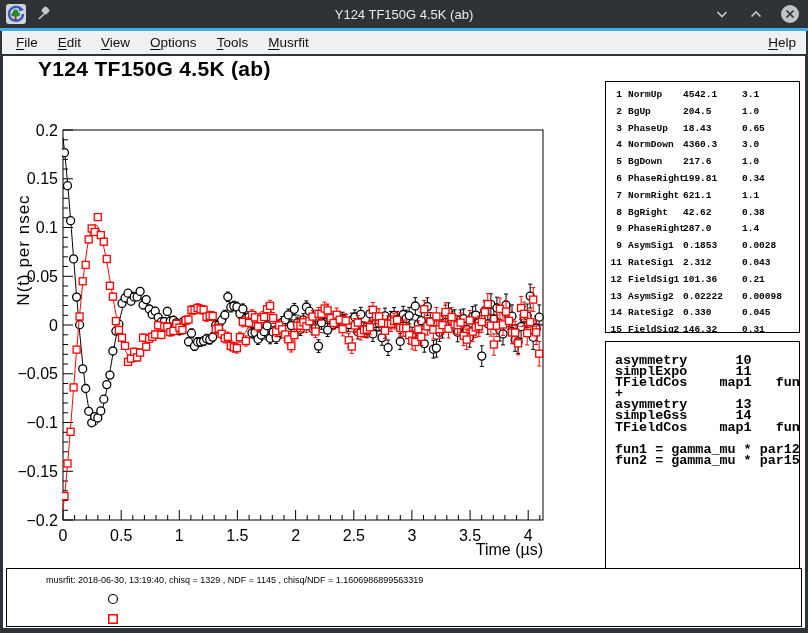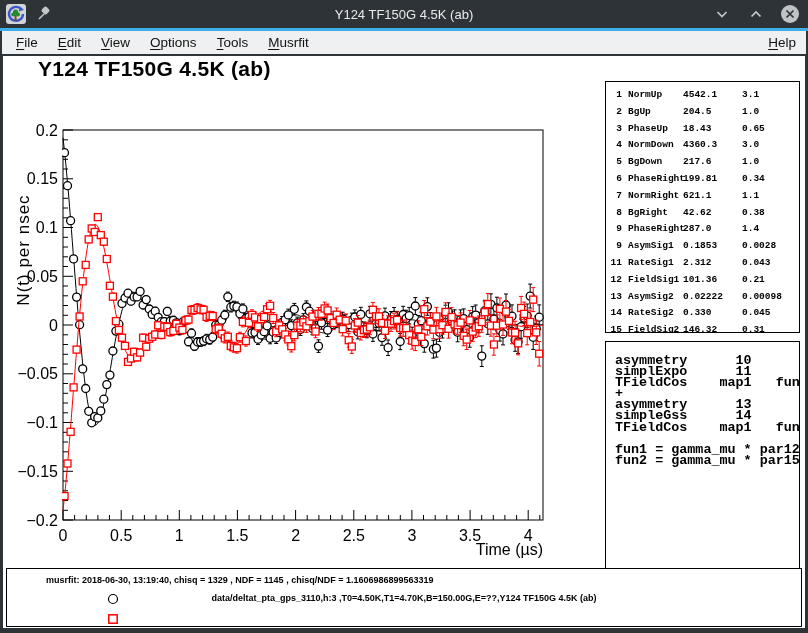--- a/index.html
+++ b/index.html
@@ -45,7 +45,7 @@
 
   
   .stats-box{position:absolute;left:6px;top:568px;width:796px;height:59px;background:#fff;
-             border:1px solid #000;box-sizing:border-box;font-weight:bold;color:#000}
+             border:1px solid #000;box-sizing:border-box;font-weight:normal;color:#000}
   .status-line{position:absolute;left:39px;top:6px;font-size:9px;white-space:nowrap}
   .legend-row{position:absolute;left:0;width:100%;height:14px}
   .legend-label{position:absolute;left:0;width:100%;text-align:center;font-size:9px;white-space:nowrap}

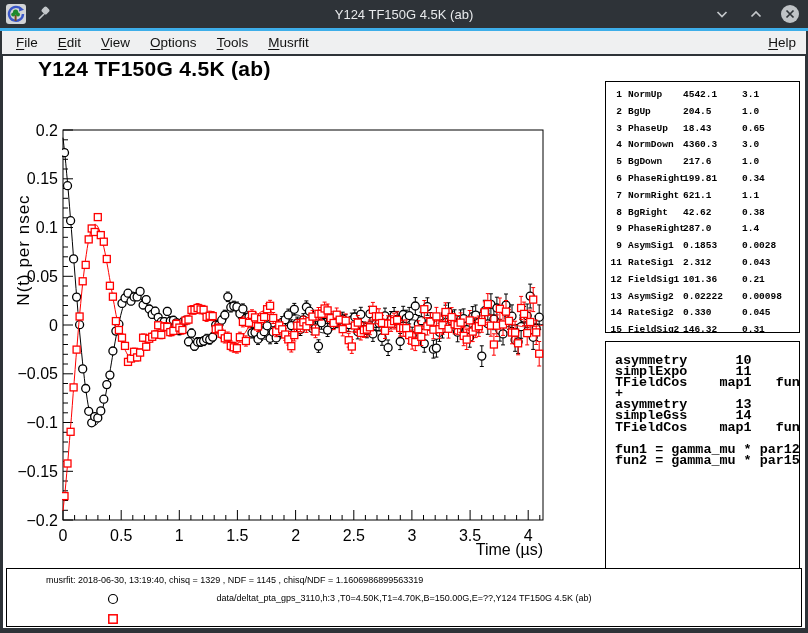--- a/index.html
+++ b/index.html
@@ -953,7 +953,6 @@
         <span class="legend-marker"><svg width="16" height="16" viewBox="0 0 16 16">
             <circle cx="8" cy="8" r="4.5" fill="none" stroke="#000000" stroke-width="1.2"></circle>
           </svg></span>
-        <div class="legend-label">data/deltat_pta_gps_3110,h:3 ,T0=4.50K,T1=4.70K,B=150.00G,E=??,Y124 TF150G 4.5K (ab)</div>
       </div>
       <div class="legend-row" style="top: 44px;">
         <span class="legend-marker"><svg width="16" height="16" viewBox="0 0 16 16">

